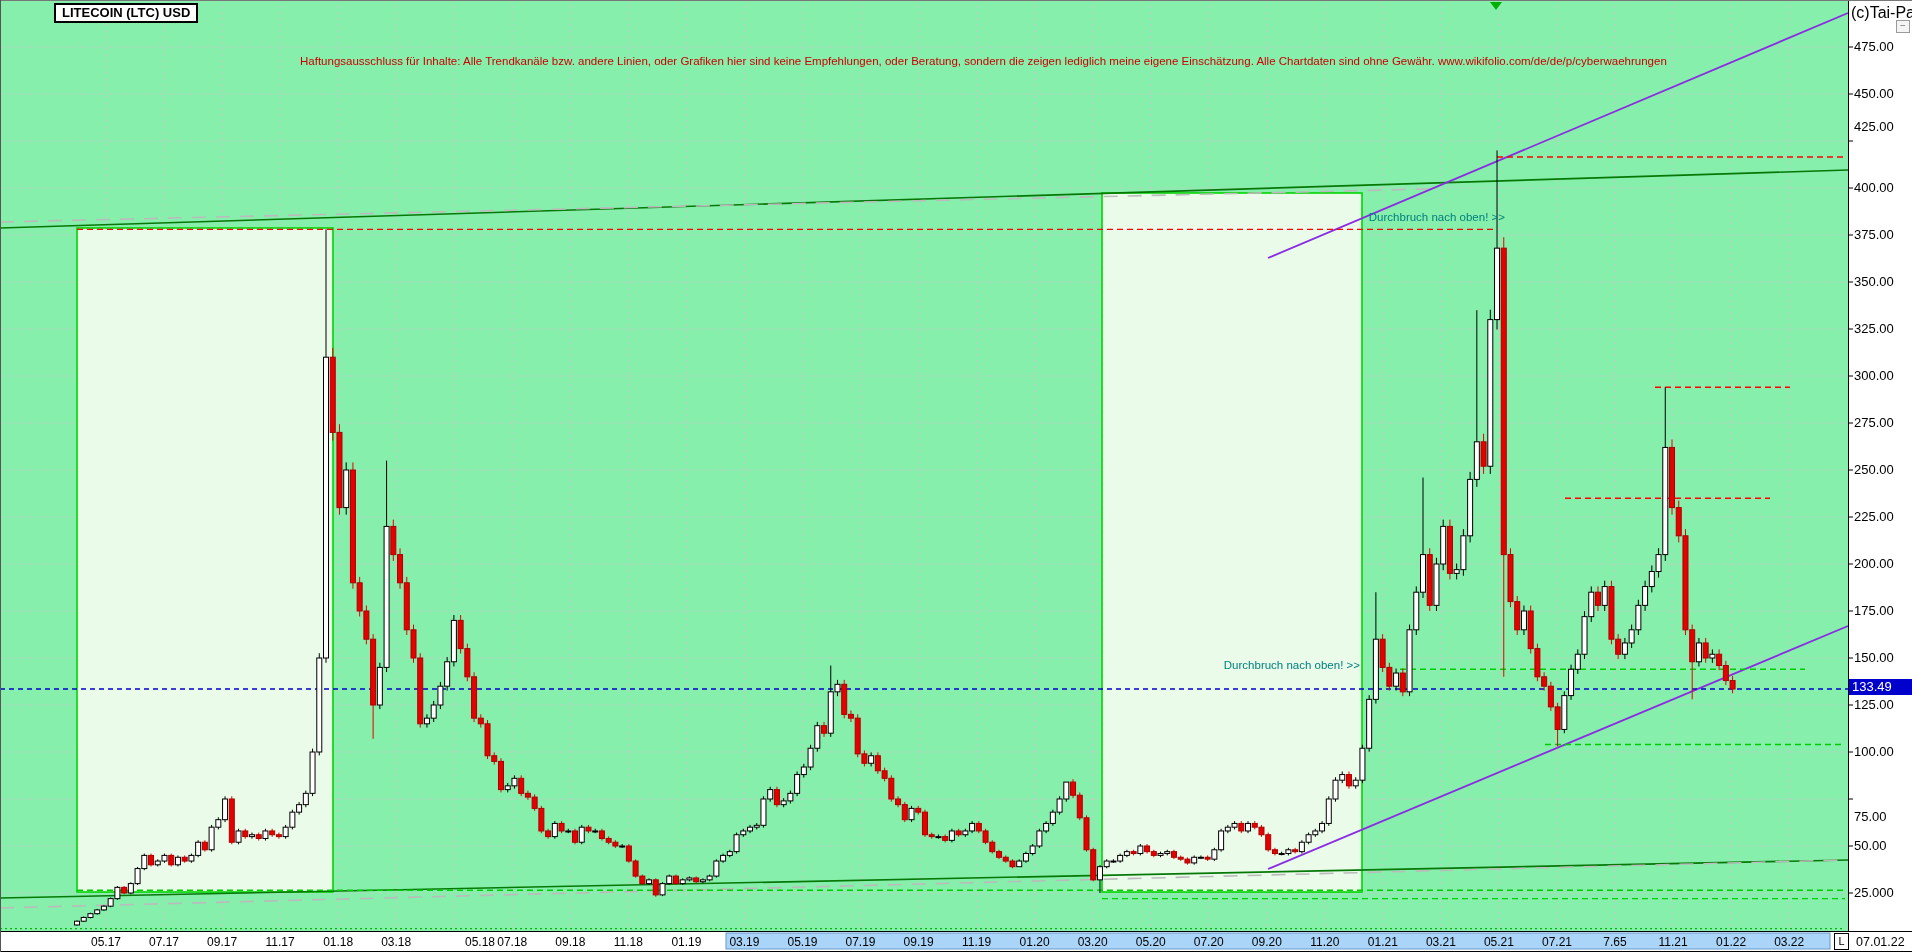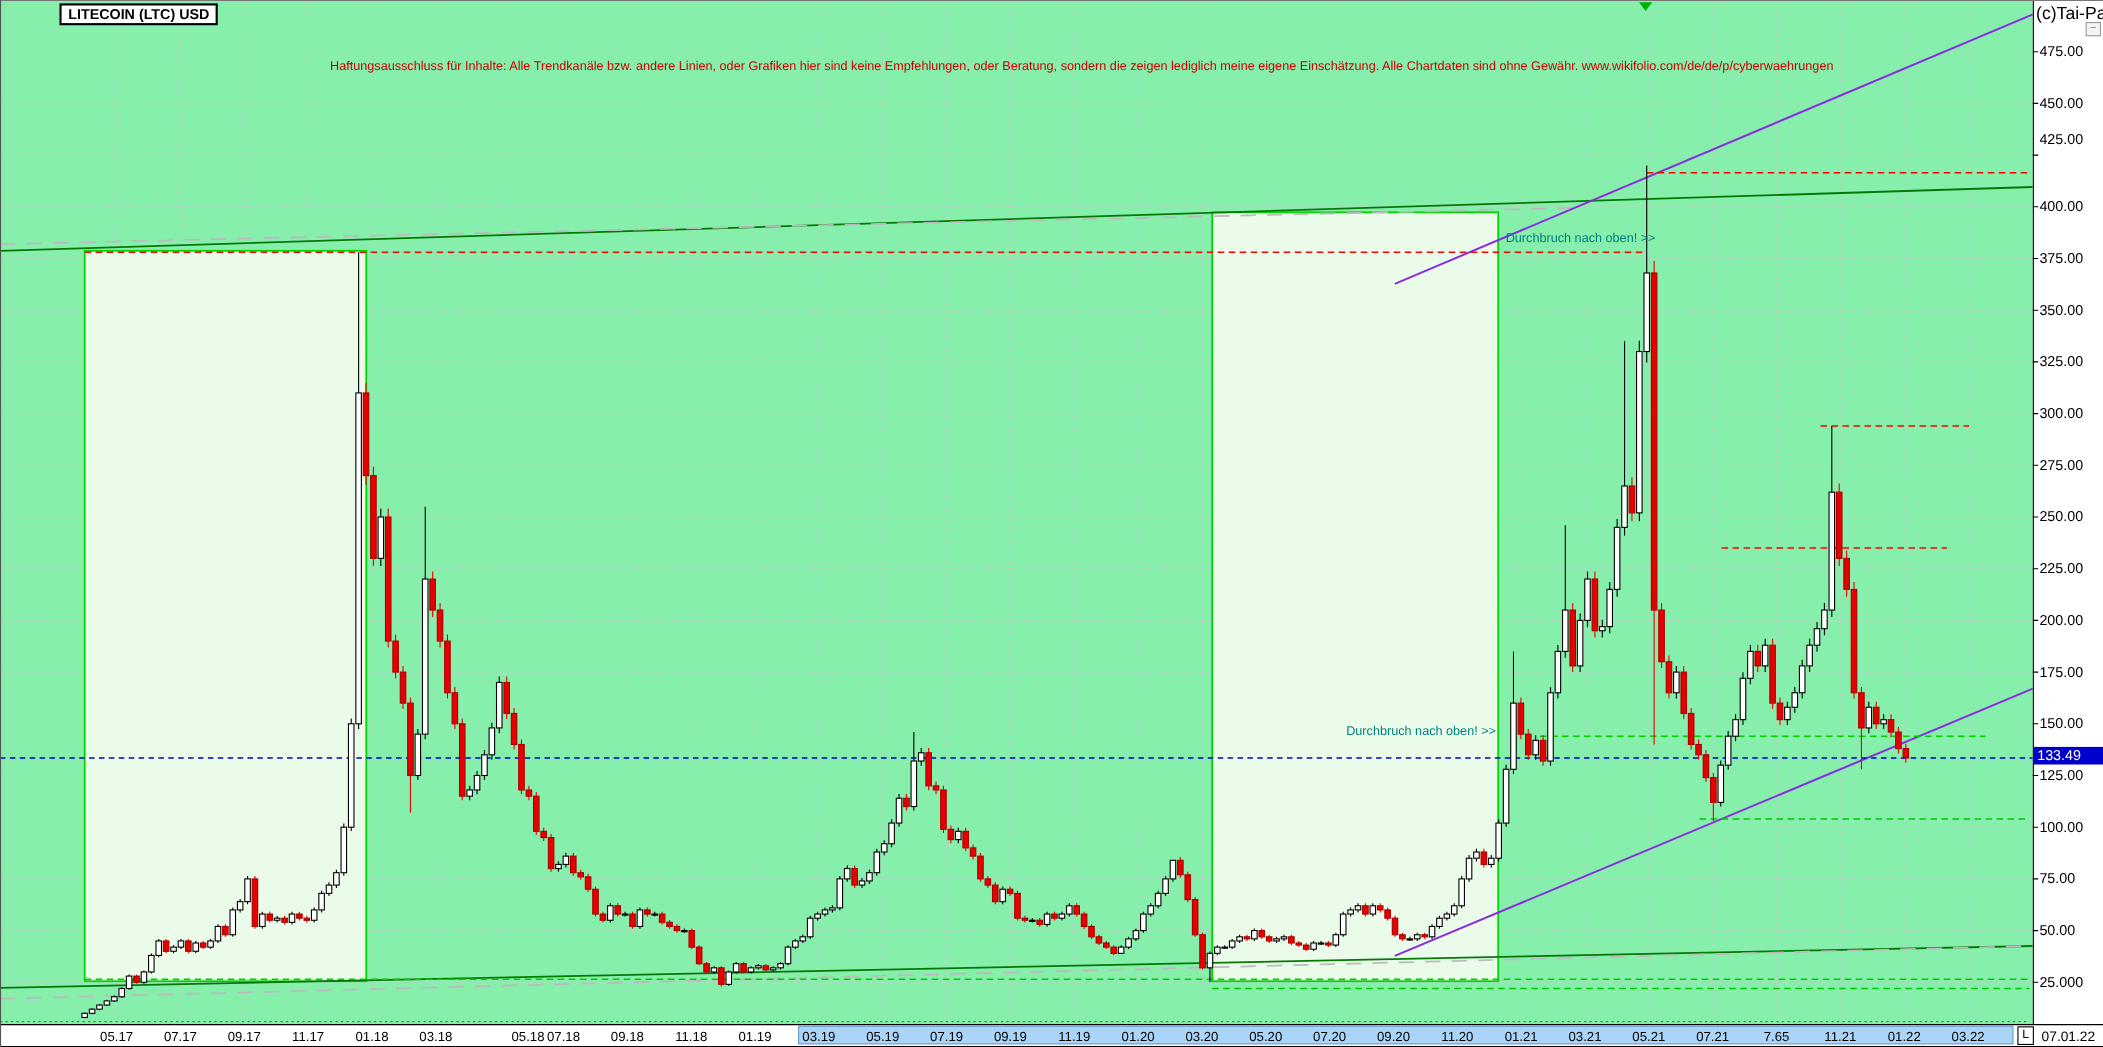--- a/index.html
+++ b/index.html
@@ -645,7 +645,7 @@
       <div class="price-tick" style="top: 650px;">150.00</div>
       <div class="price-tick" style="top: 697px;">125.00</div>
       <div class="price-tick" style="top: 744px;">100.00</div>
-      <div class="price-tick" style="top: 791px;">75.00</div>
+      <div class="price-tick" style="top: 809px;">75.00</div>
       <div class="price-tick" style="top: 838px;">50.00</div>
       <div class="price-tick" style="top: 885px;">25.000</div>
     </div>

